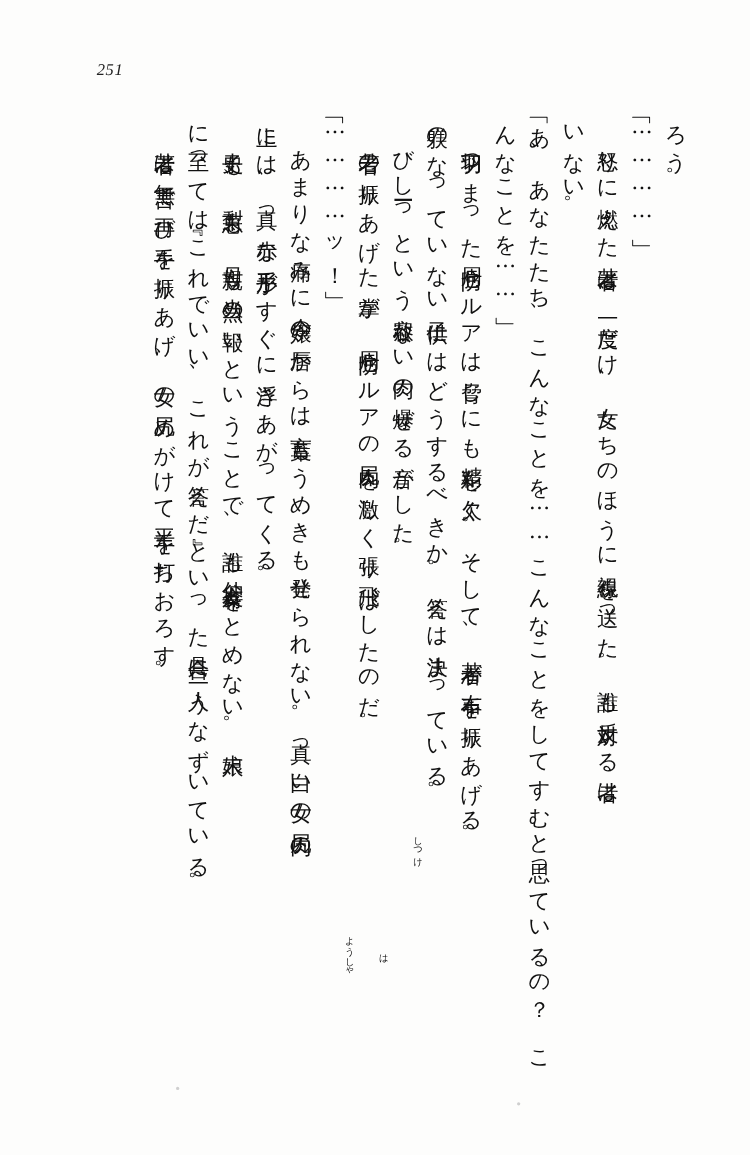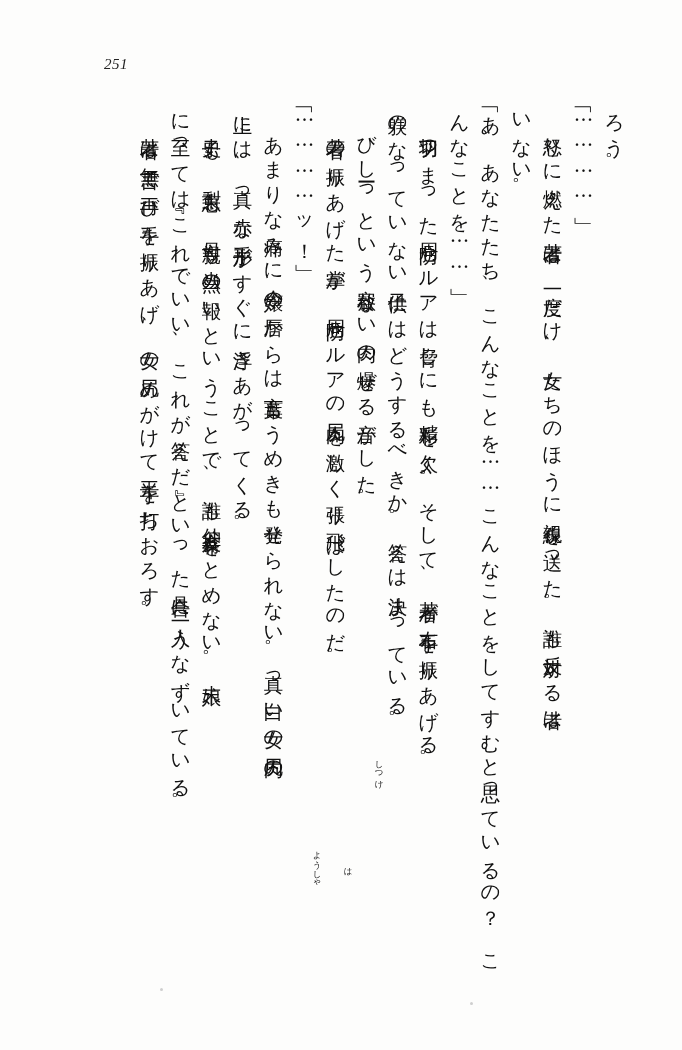--- a/index.html
+++ b/index.html
@@ -23,7 +23,7 @@
   .page-number {
     position: absolute;
     top: 56px;
-    left: 104px;
+    left: 88px;
     font-family: "Liberation Serif", serif;
     font-size: 15px;
     font-style: italic;

